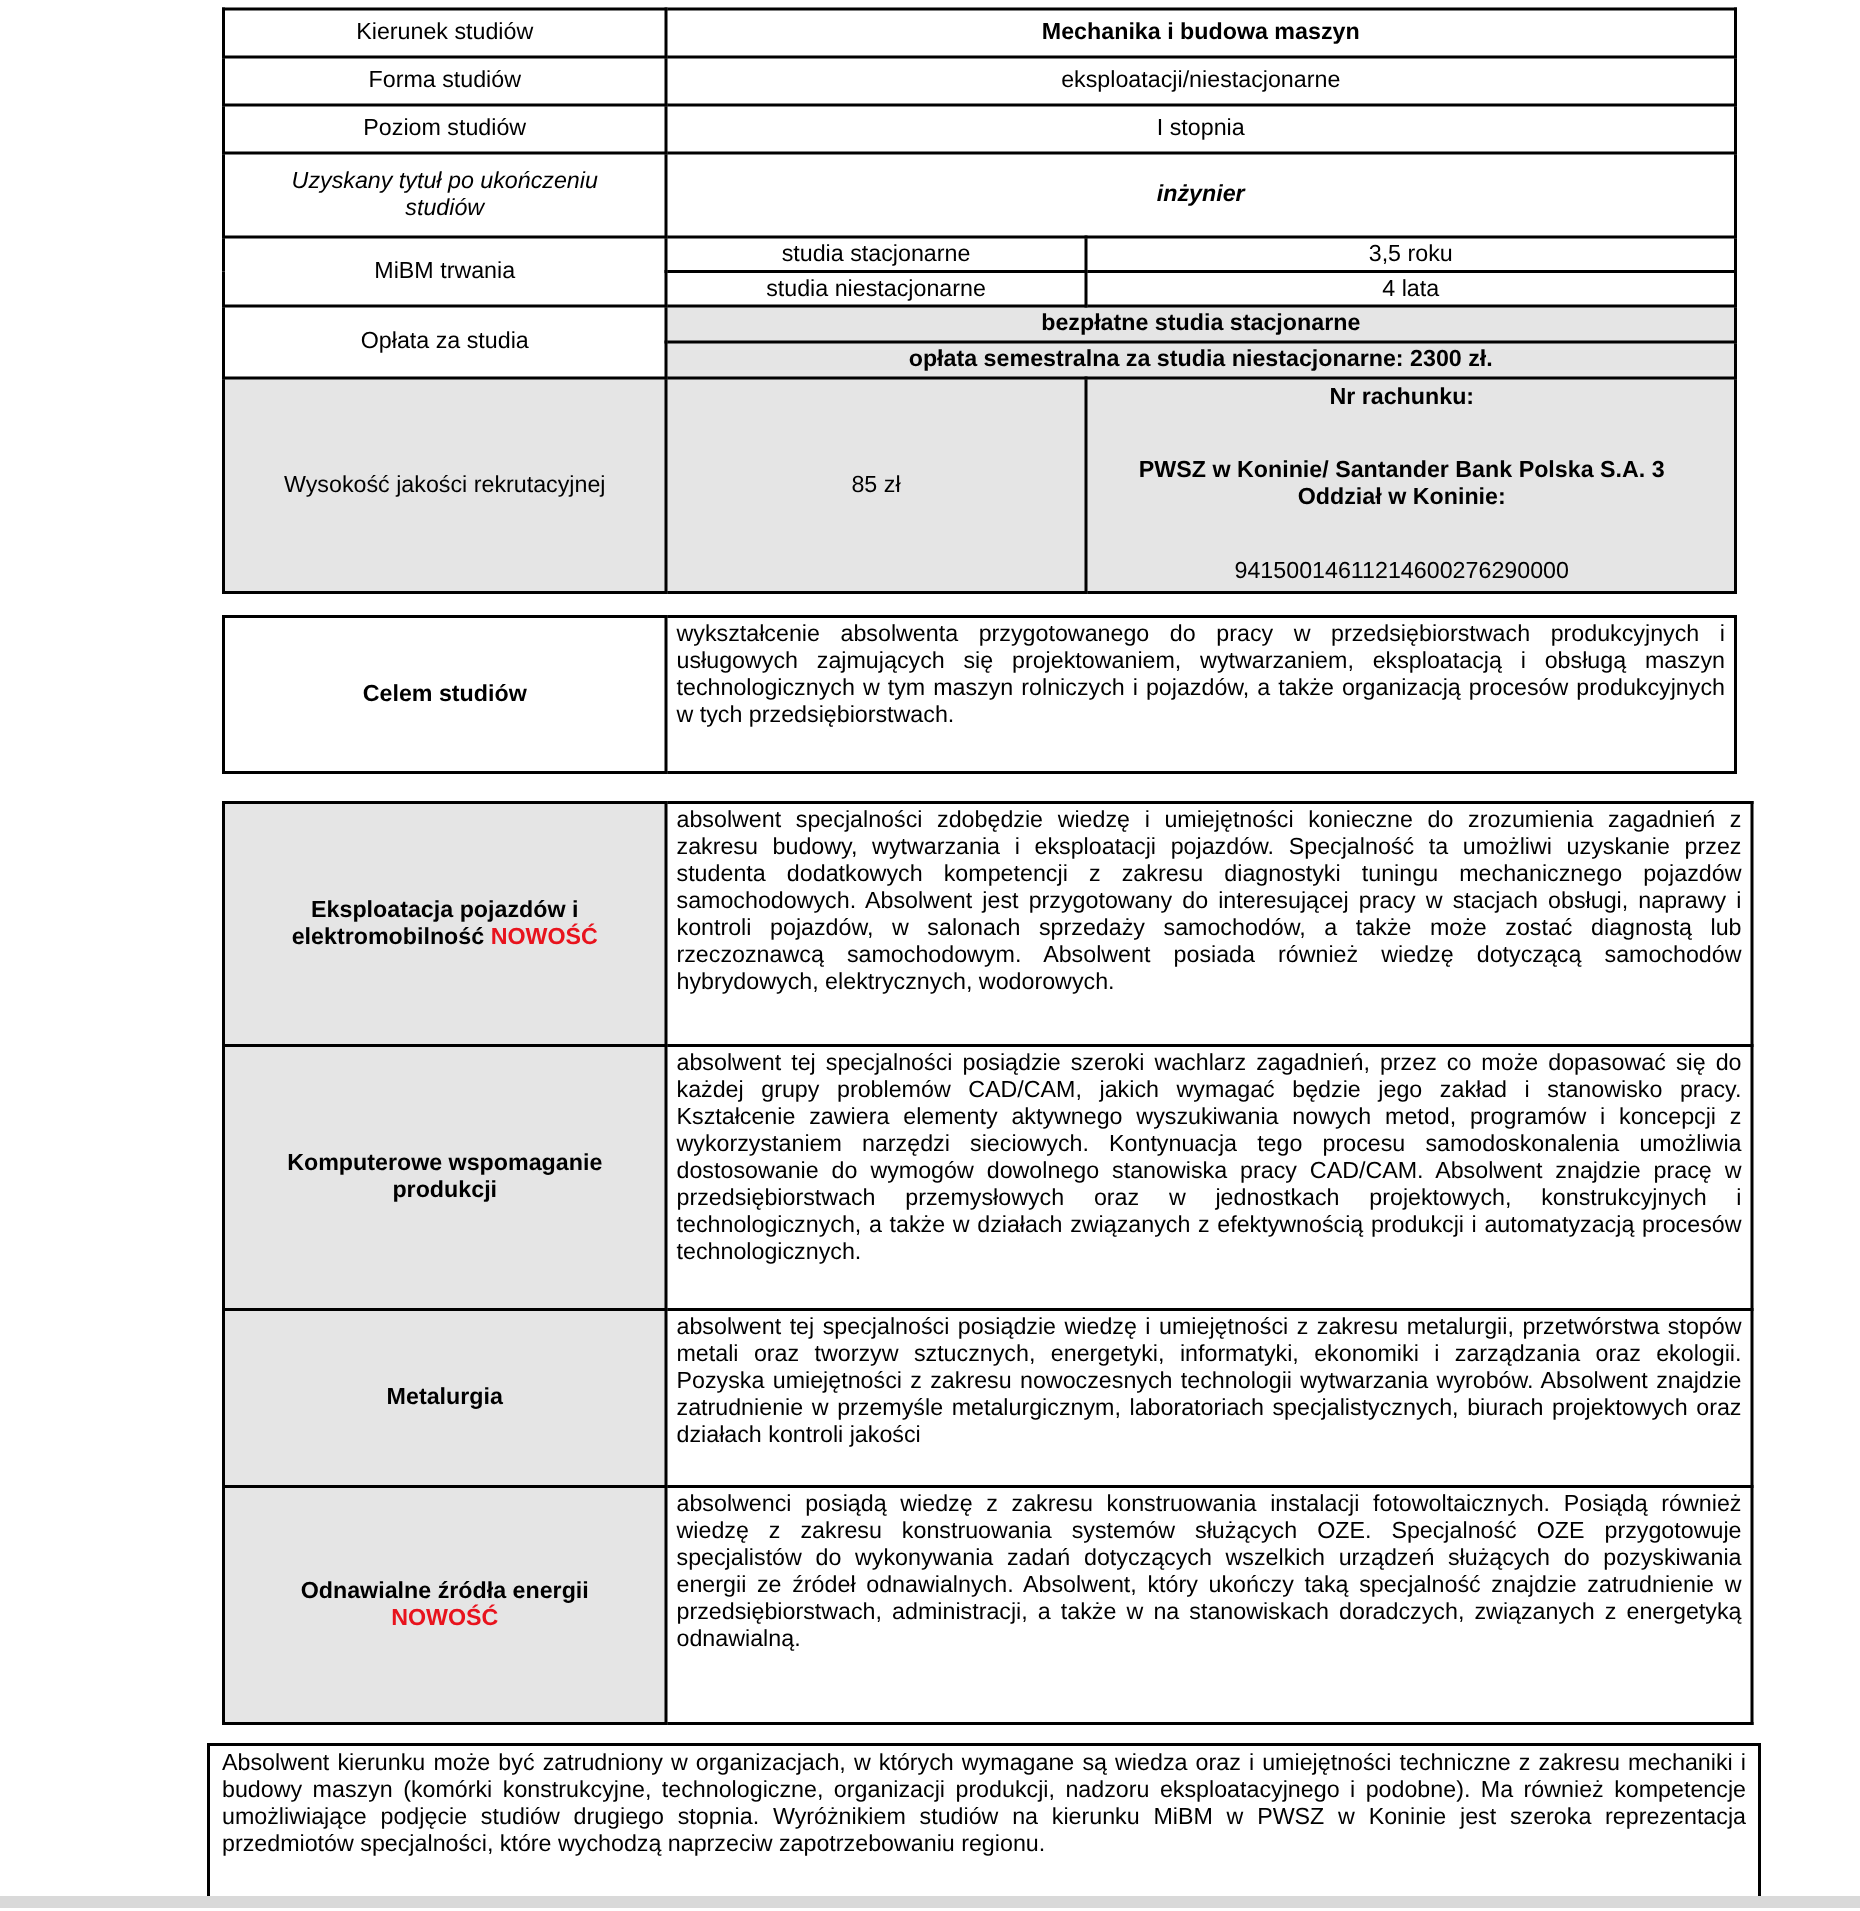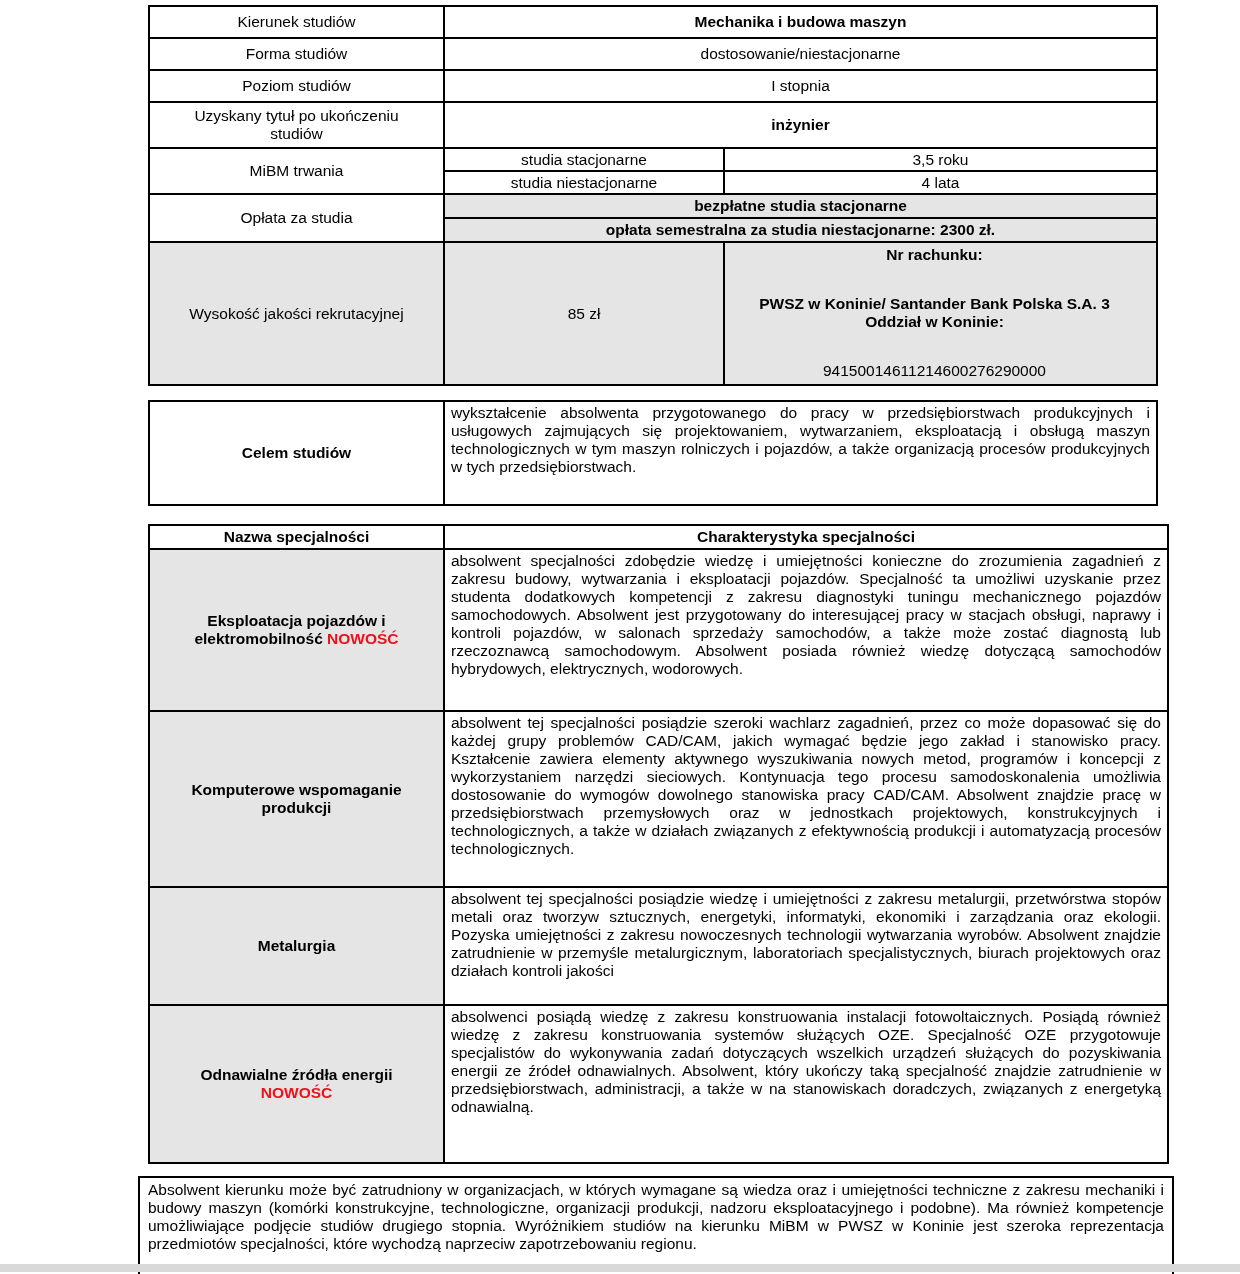--- a/index.html
+++ b/index.html
@@ -81,7 +81,7 @@
     </tr>
     <tr class="h22">
       <td class="lab">Forma studiów</td>
-      <td class="val" colspan="2">dostosowanie/niestacjonarne</td>
+      <td class="val" colspan="2">eksploatacji/niestacjonarne</td>
     </tr>
     <tr class="h22">
       <td class="lab">Poziom studiów</td>

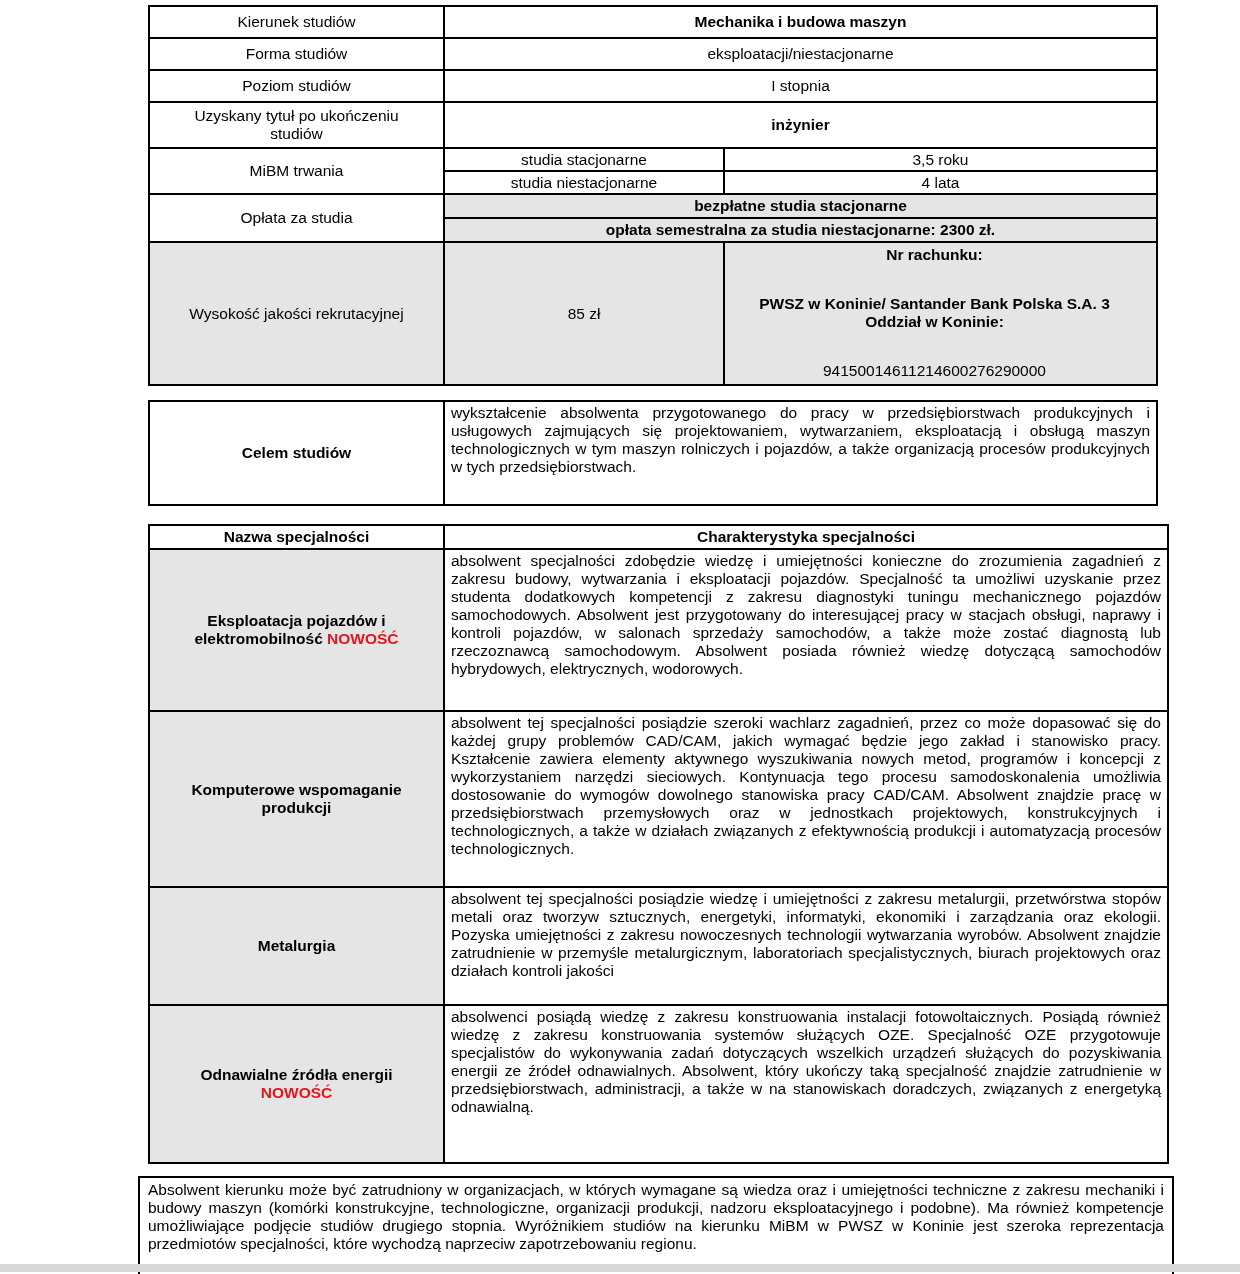--- a/index.html
+++ b/index.html
@@ -29,7 +29,7 @@
   .t4 { margin: 12px 0 0 138px; width: 1034px; border-radius: 28px; }
 
   .h22  { height: 32px; }
-  .h45  { height: 46px; }
+  .h45  { height: 56px; font-style: italic; }
   .h23  { height: 23px; }
   .h24  { height: 24px; }
   .narrow { display: inline-block; max-width: 250px; }

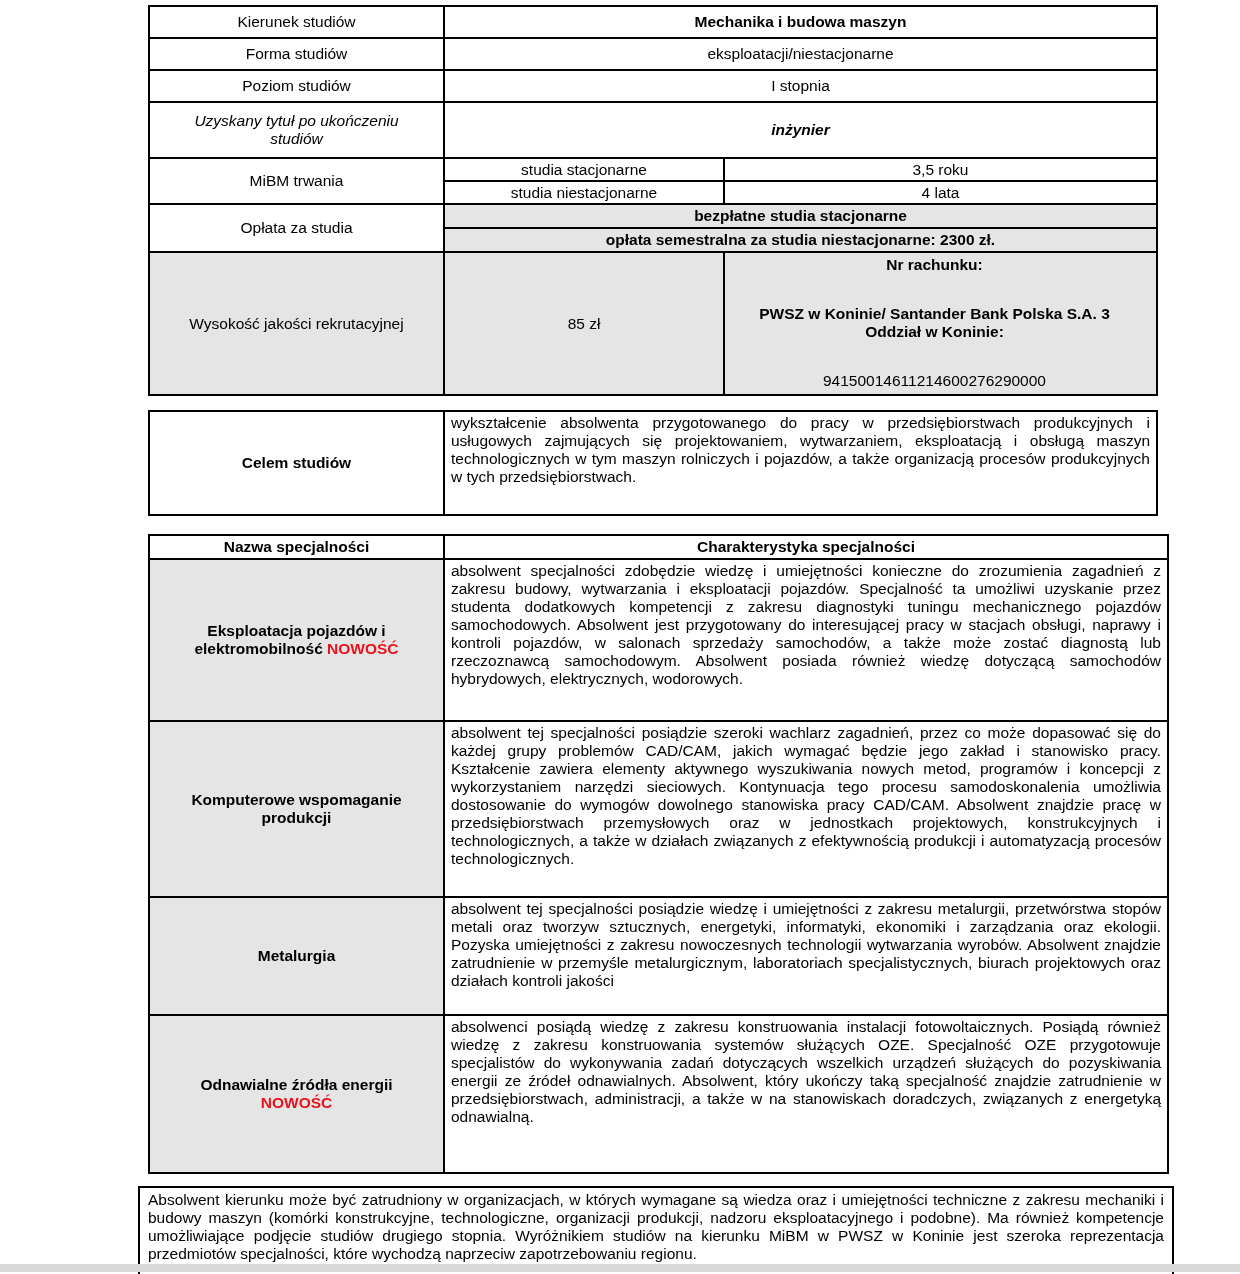--- a/index.html
+++ b/index.html
@@ -142,10 +142,6 @@
         <col style="width:724px">
       </colgroup>
     <tbody>
-        <tr>
-      <td class="spec-hdr">Nazwa specjalności</td>
-      <td class="spec-hdr">Charakterystyka specjalności</td>
-    </tr>
     <tr class="r1">
       <td class="spec-name shade">
         <span>Eksploatacja pojazdów i elektromobilność</span>

